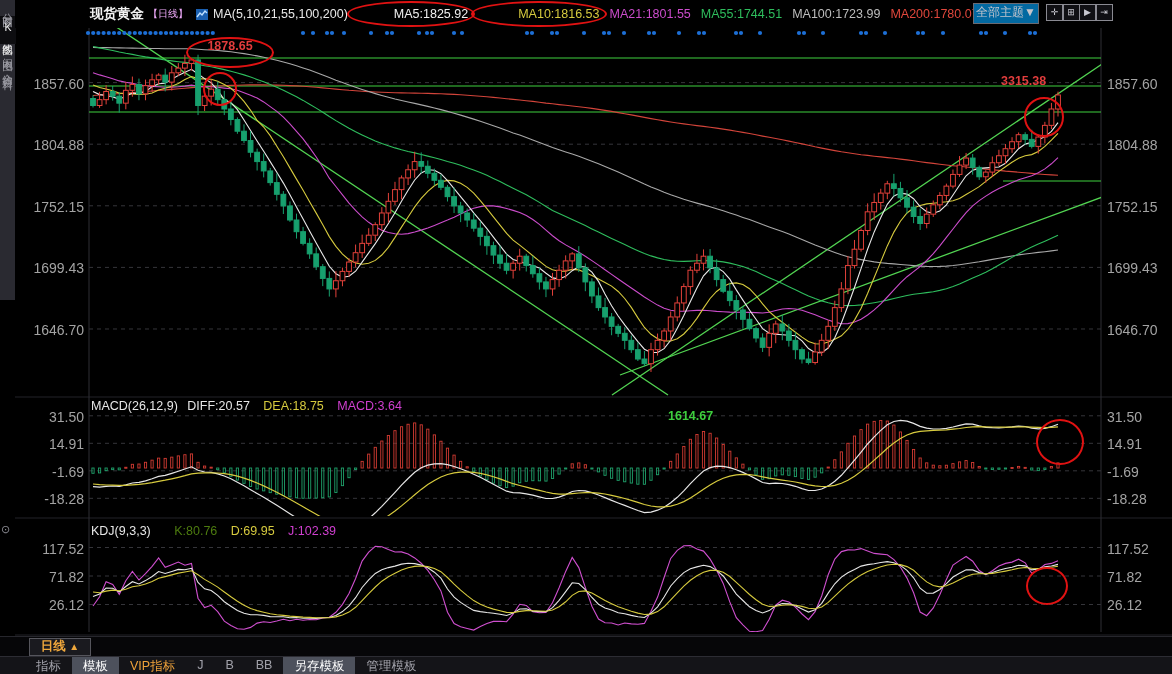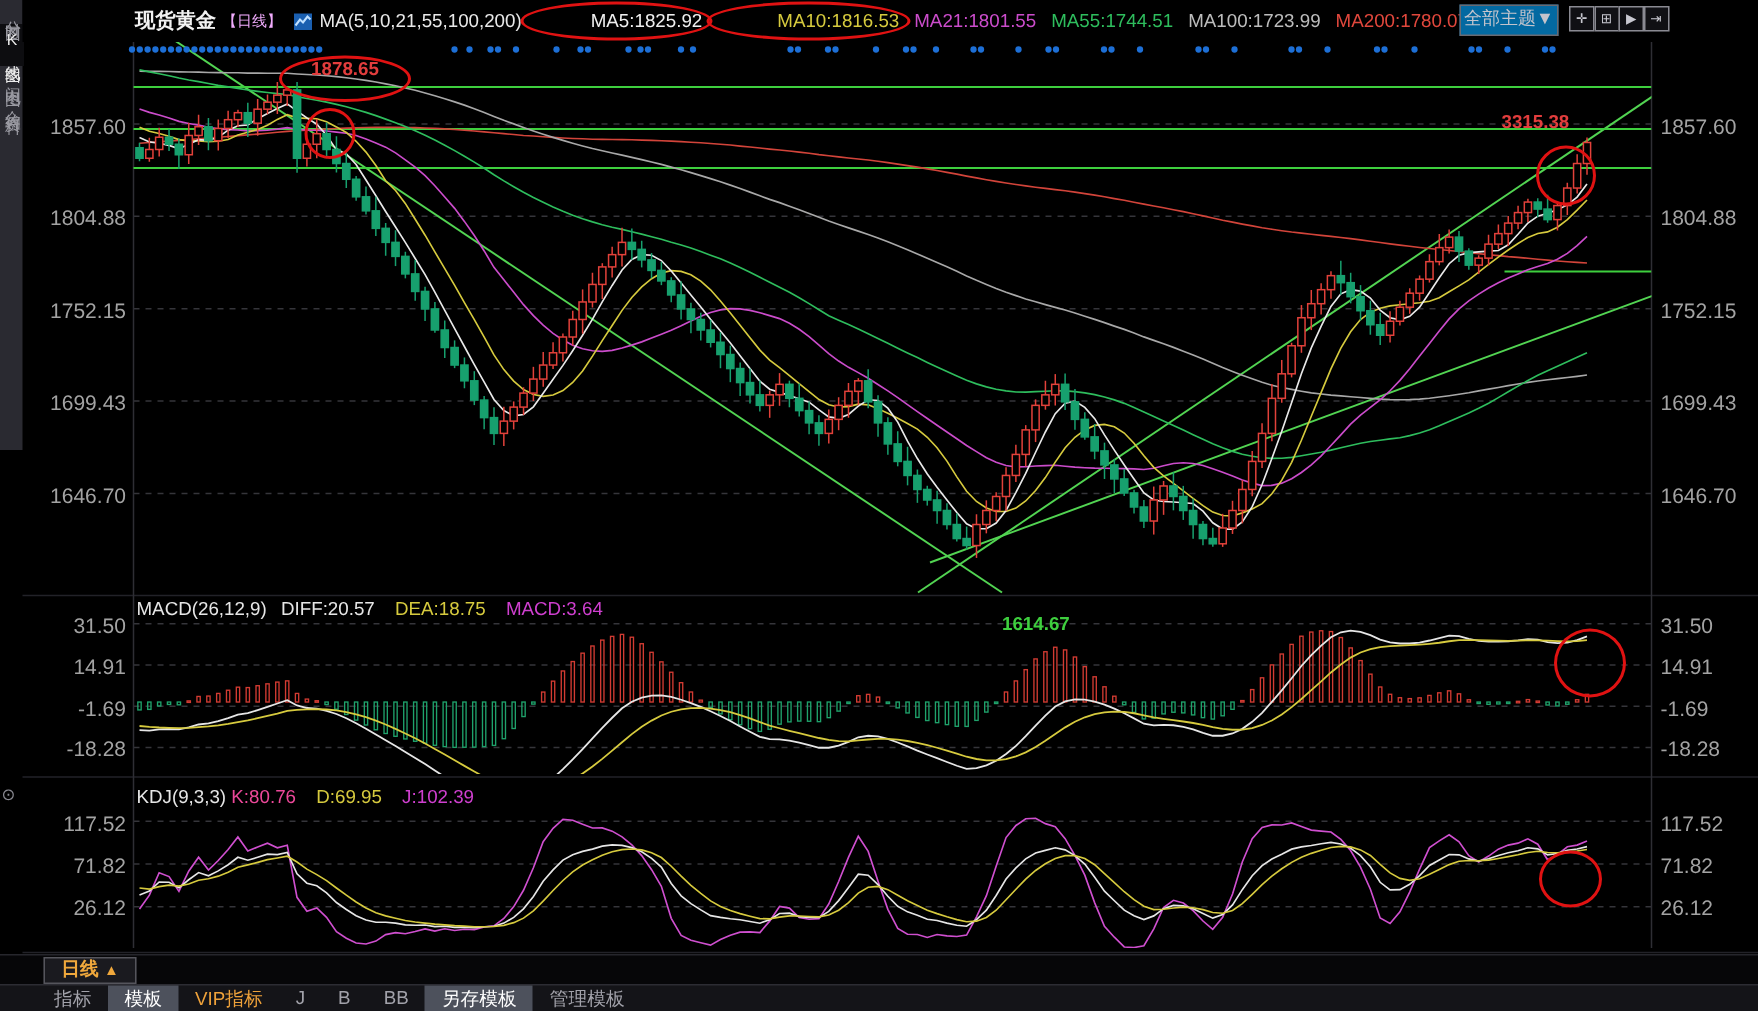--- a/index.html
+++ b/index.html
@@ -663,7 +663,7 @@
 
   <div class="panel-head" style="left:91px;top:524px;">
     <span style="color:#e6e6e6">KDJ(9,3,3)</span>
-    <span style="color:#ec4899;margin-left:0">K:80.76</span>
+    <span style="color:#4d7c0f;margin-left:20px">K:80.76</span>
     <span style="color:#d6ca3e;margin-left:10px">D:69.95</span>
     <span style="color:#cf3fcf;margin-left:10px">J:102.39</span>
   </div>

